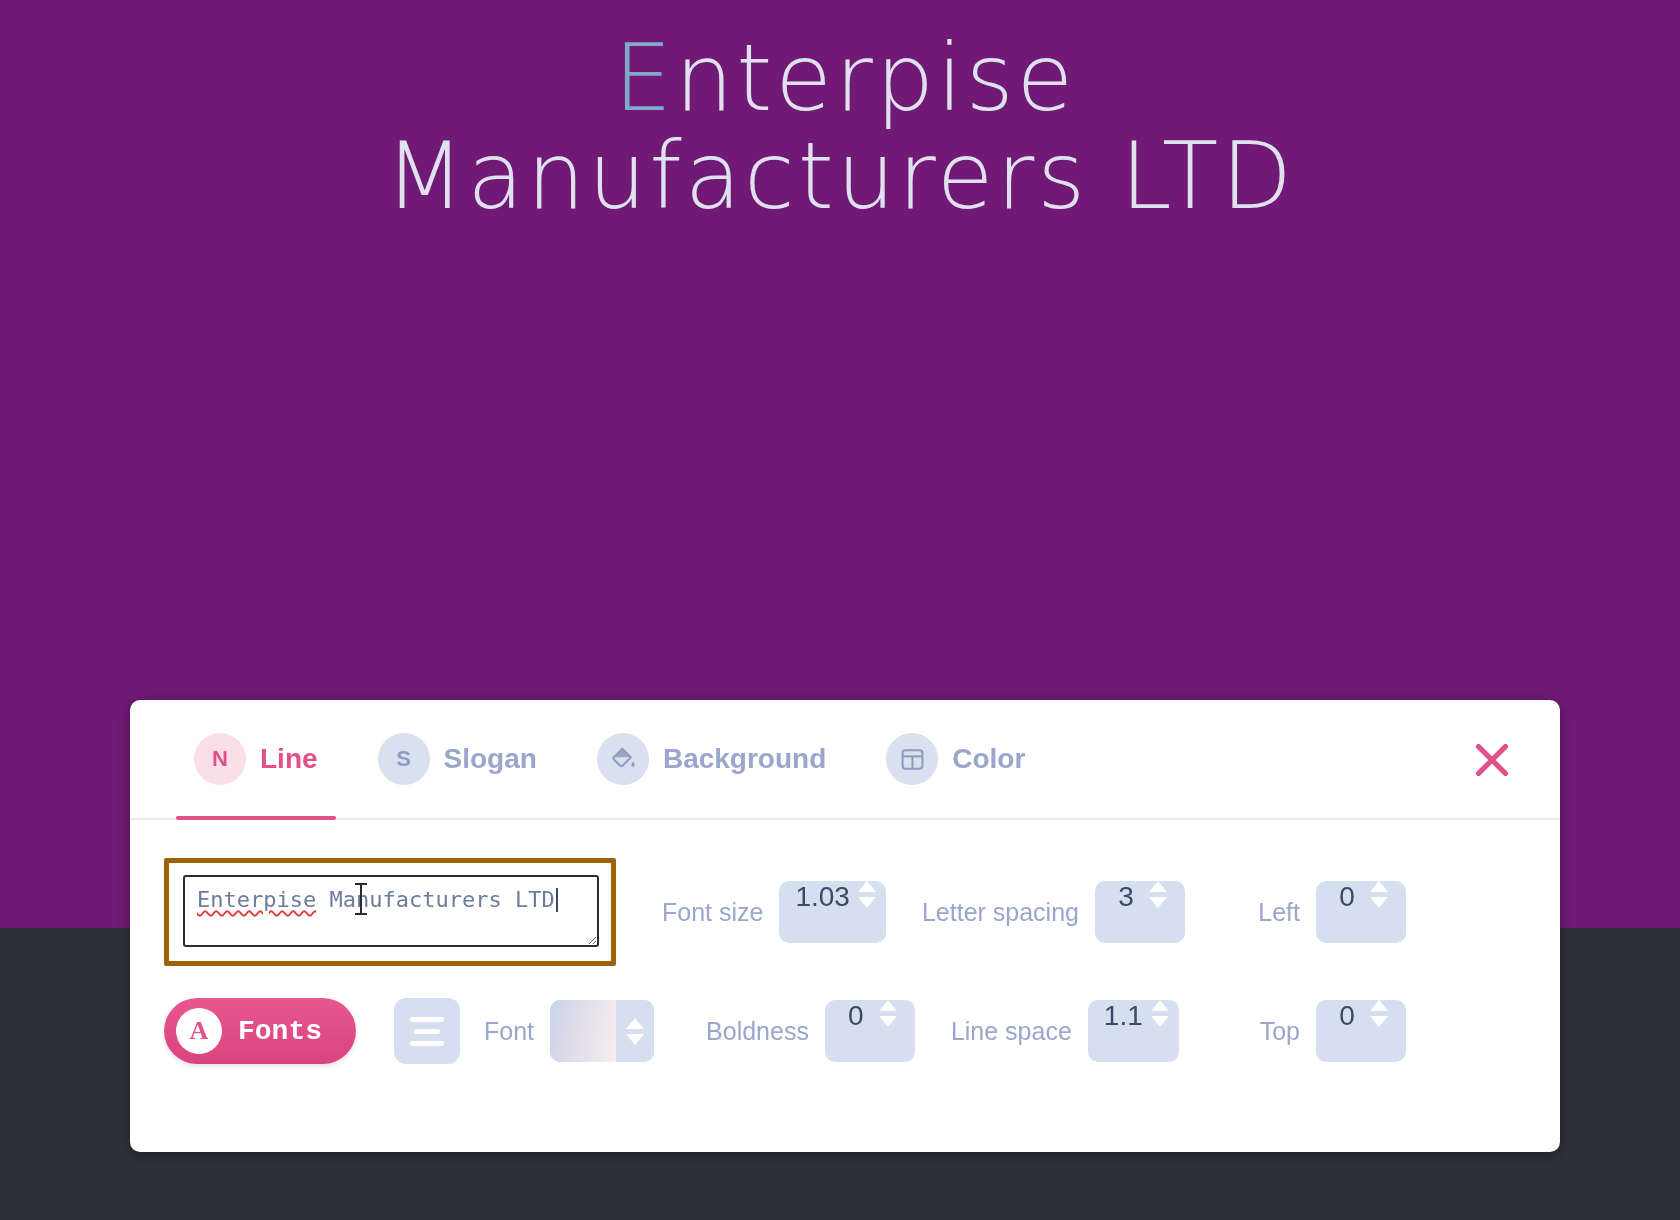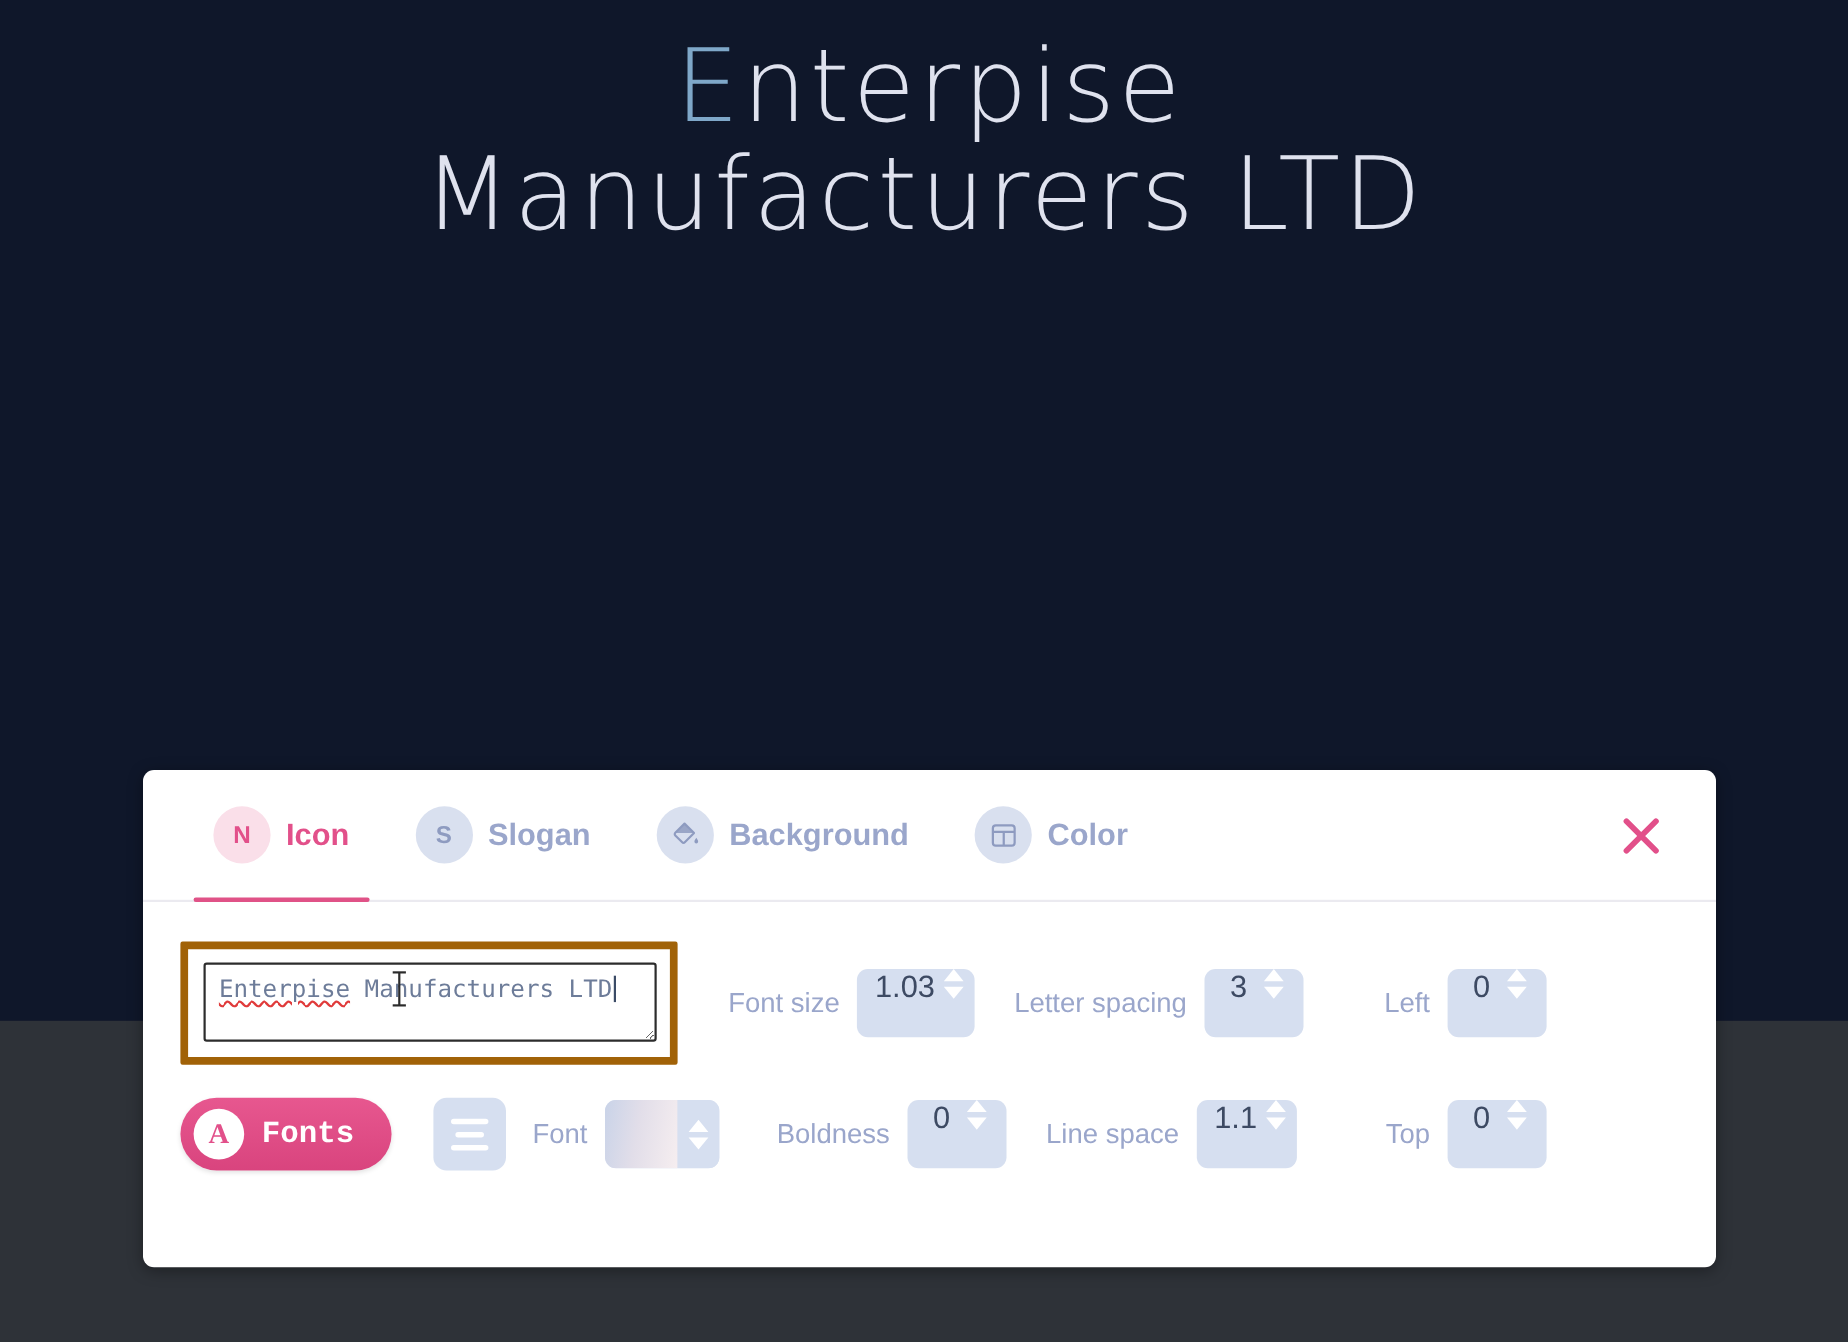--- a/index.html
+++ b/index.html
@@ -17,7 +17,7 @@
     position: relative;
     width: 1680px;
     height: 928px;
-    background: #0f172a;
+    background: #701a75;
   }
 
   

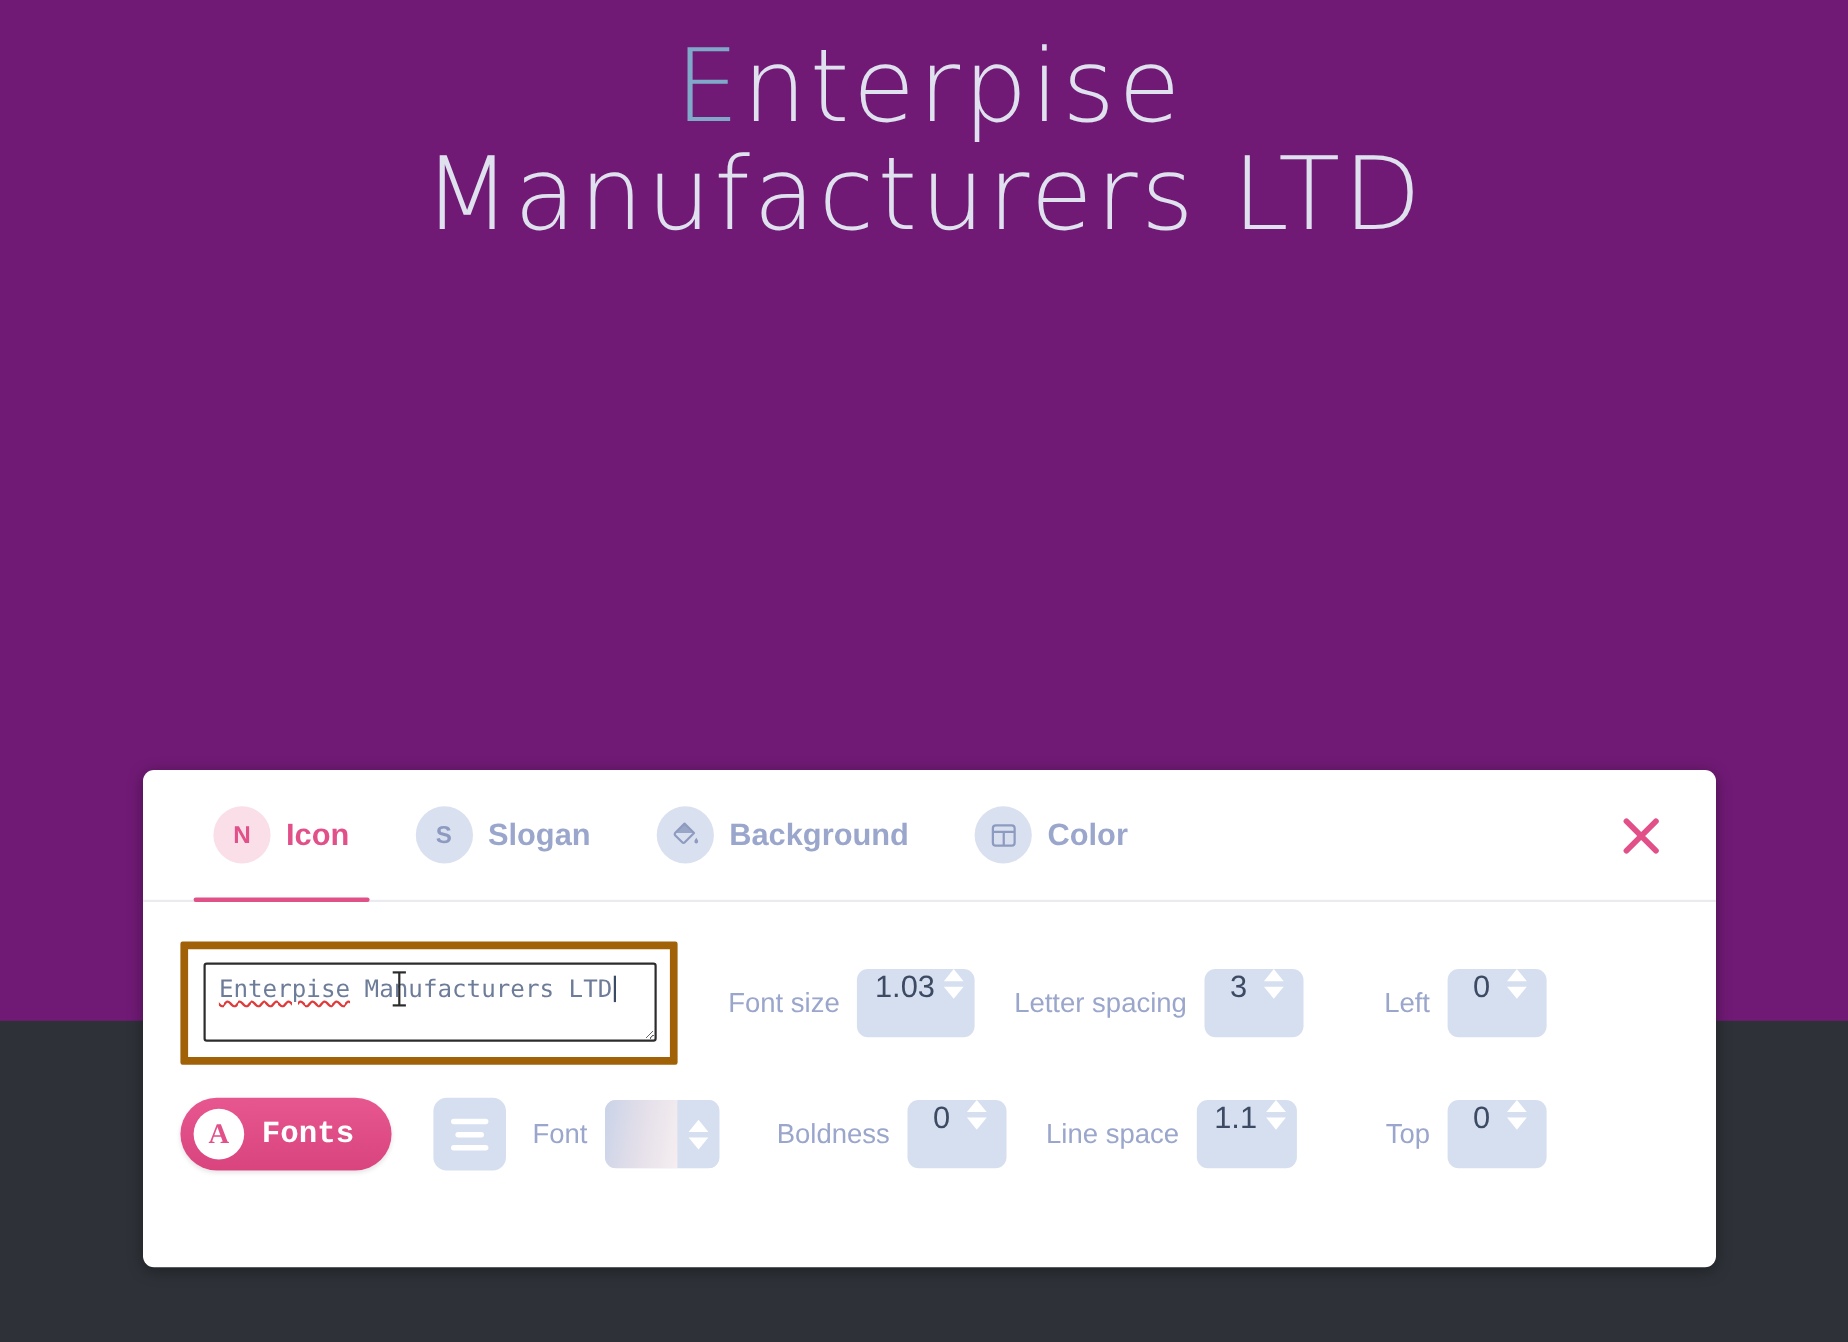--- a/index.html
+++ b/index.html
@@ -333,7 +333,7 @@
         <div class="tab-badge">
           <span>N</span>
         </div>
-        <div class="tab-label">Icon</div>
+        <div class="tab-label">Line</div>
       </div>
 
       <div class="tab">

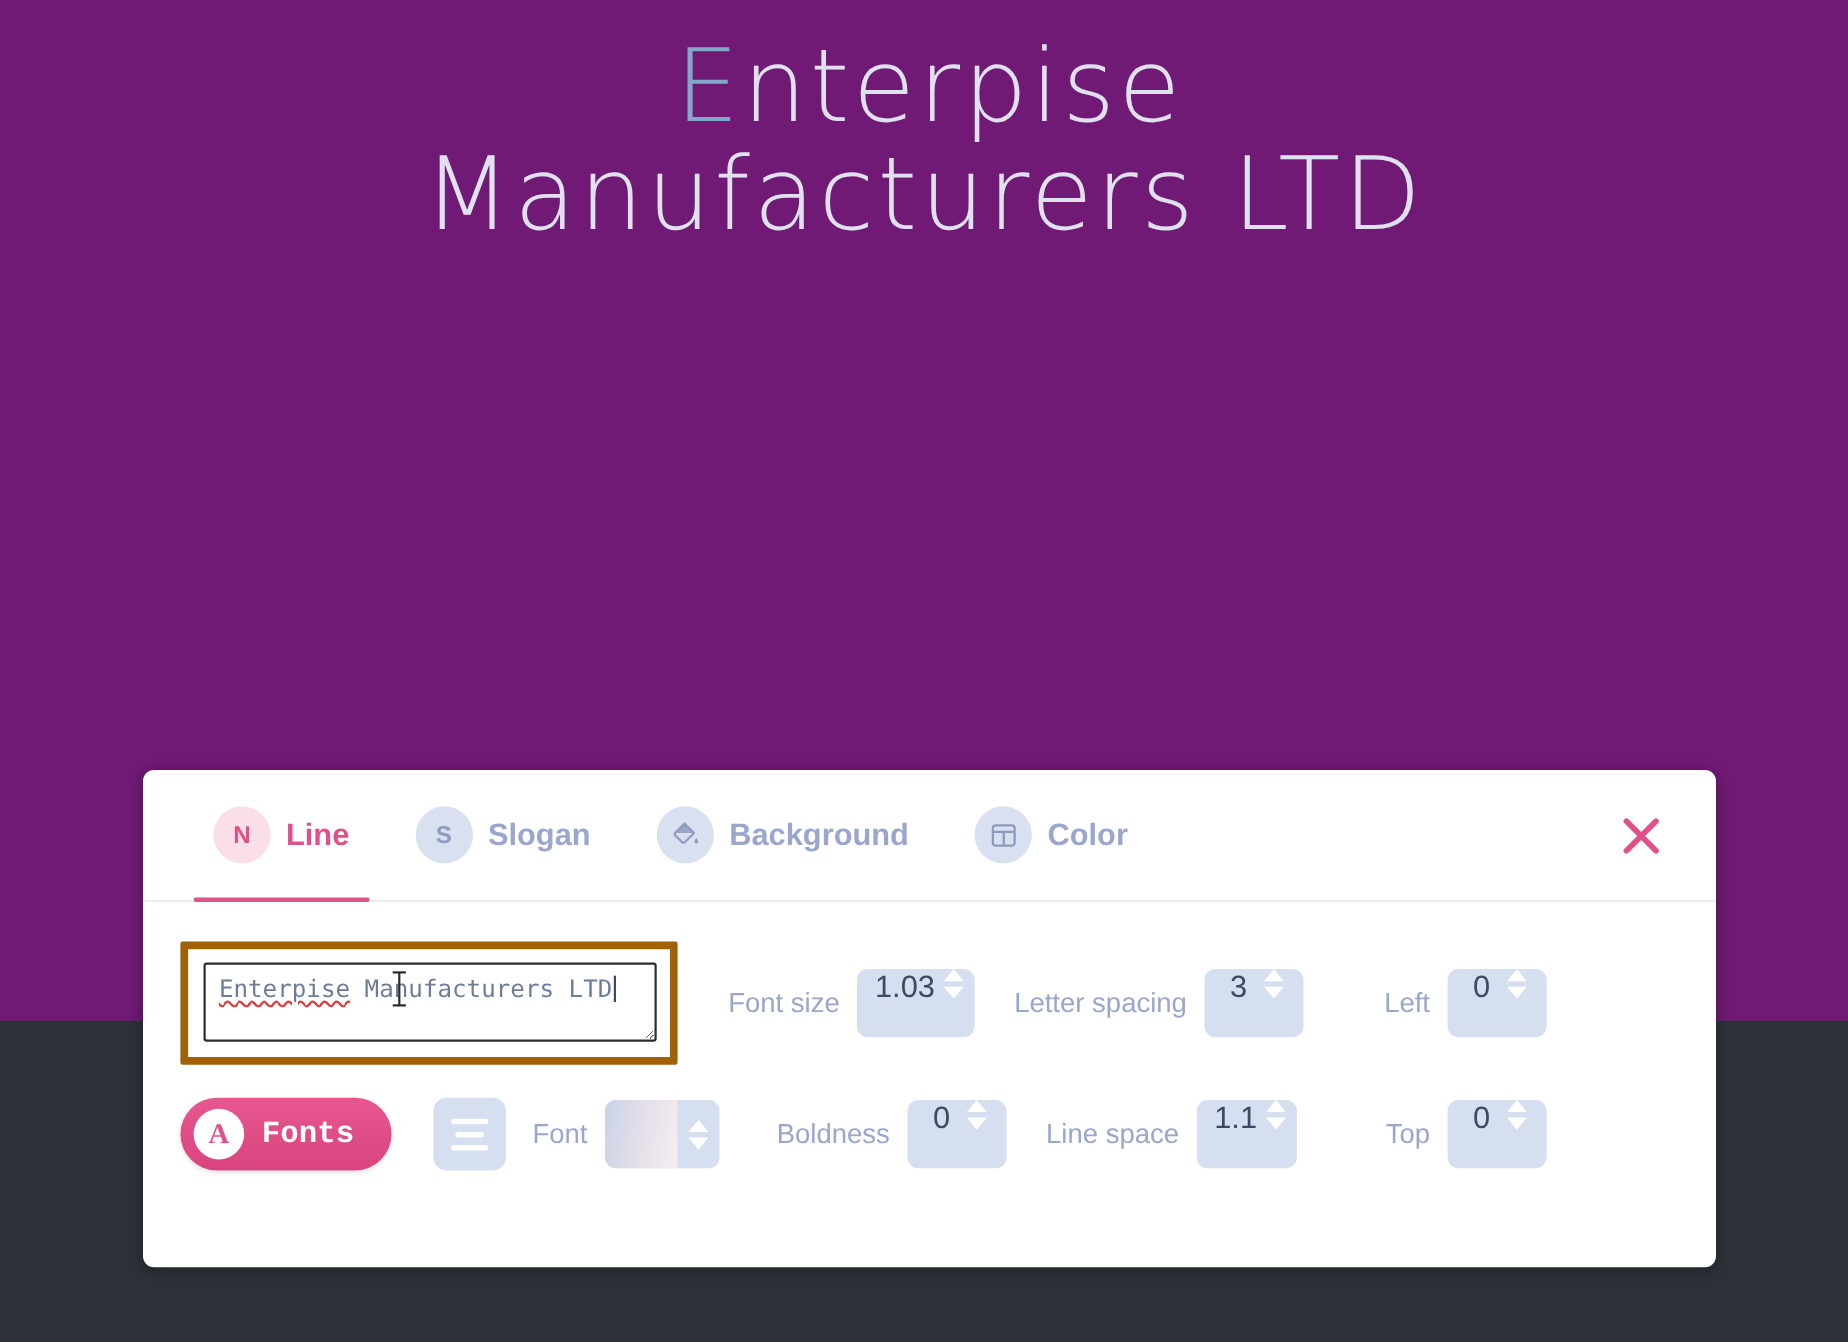--- a/index.html
+++ b/index.html
@@ -143,7 +143,7 @@
   
   .ta-focus {
     width: 452px;
-    border: 7px solid #a16207;
+    border: 5px solid #a16207;
     border-radius: 2px;
     padding: 12px 12px 14px 14px;
     background: #ffffff;

